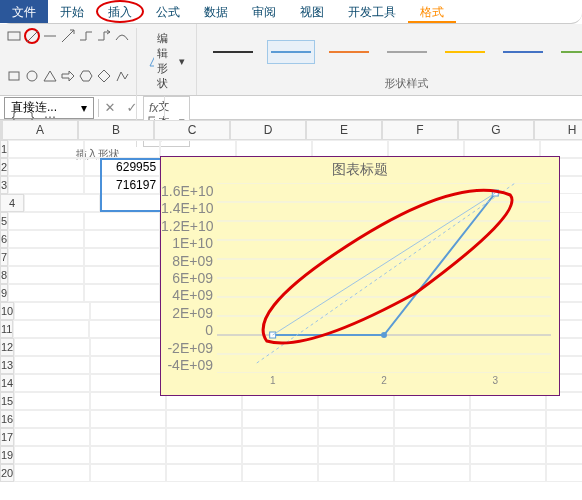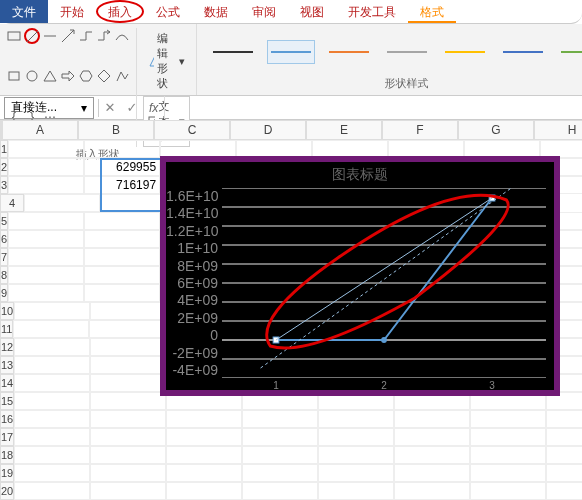--- a/index.html
+++ b/index.html
@@ -7,7 +7,7 @@
 
 
 .tabs { display: flex; height: 24px; background: #fff; border-bottom: 1px solid #ccc; border-radius: 11px; }
-.tab { padding: 4px 12px; font-size: 12px; color: #b91c1c; cursor: pointer; }
+.tab { padding: 4px 12px; font-size: 12px; color: #0c4a6e; cursor: pointer; }
 .tab-file { background: #2b579a; color: #fff; }
 .tab-active { border-bottom: 2px solid #ff8c00; color: #ff8c00; }
 .tab-marked { border: 2px solid #d00; border-radius: 50%; padding: 2px 10px; }

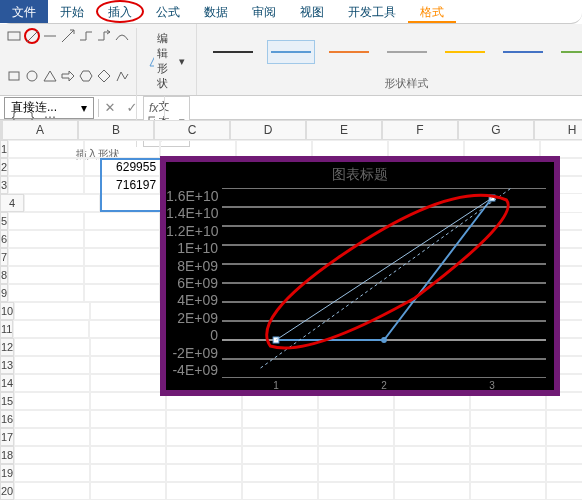--- a/index.html
+++ b/index.html
@@ -46,7 +46,7 @@
 .sel-range { position: absolute; border: 2px solid #4a90d9; pointer-events: none; }
 
 
-.chart { position: absolute; left: 160px; top: 36px; width: 400px; height: 240px; background: #000000; border: 6px solid #701a75; }
+.chart { position: absolute; left: 160px; top: 36px; width: 400px; height: 240px; background: #fef9c3; border: 1px solid #701a75; }
 .chart-title { text-align: center; font-size: 14px; color: #666; padding: 4px; }
 .chart-body { position: relative; width: 100%; height: 210px; }
 .ylabels { position: absolute; left: 0; top: 0; bottom: 20px; width: 56px; display: flex; flex-direction: column; justify-content: space-between; }

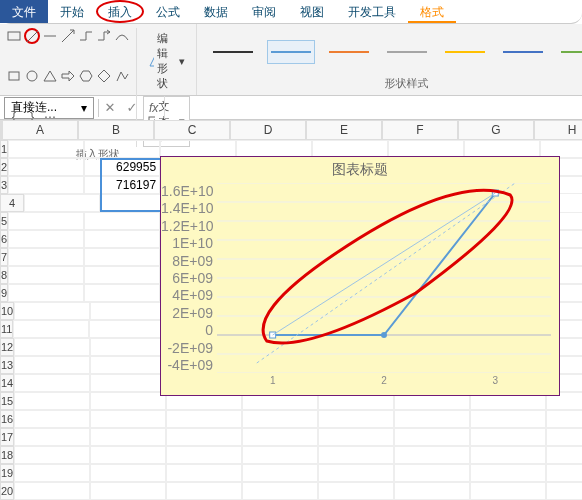--- a/index.html
+++ b/index.html
@@ -400,17 +400,6 @@
       </div>
       <div class="row">
         <div class="rowhdr">17</div>
-        <div class="cell"></div>
-        <div class="cell"></div>
-        <div class="cell"></div>
-        <div class="cell"></div>
-        <div class="cell"></div>
-        <div class="cell"></div>
-        <div class="cell"></div>
-        <div class="cell"></div>
-      </div>
-      <div class="row">
-        <div class="rowhdr">18</div>
         <div class="cell"></div>
         <div class="cell"></div>
         <div class="cell"></div>

